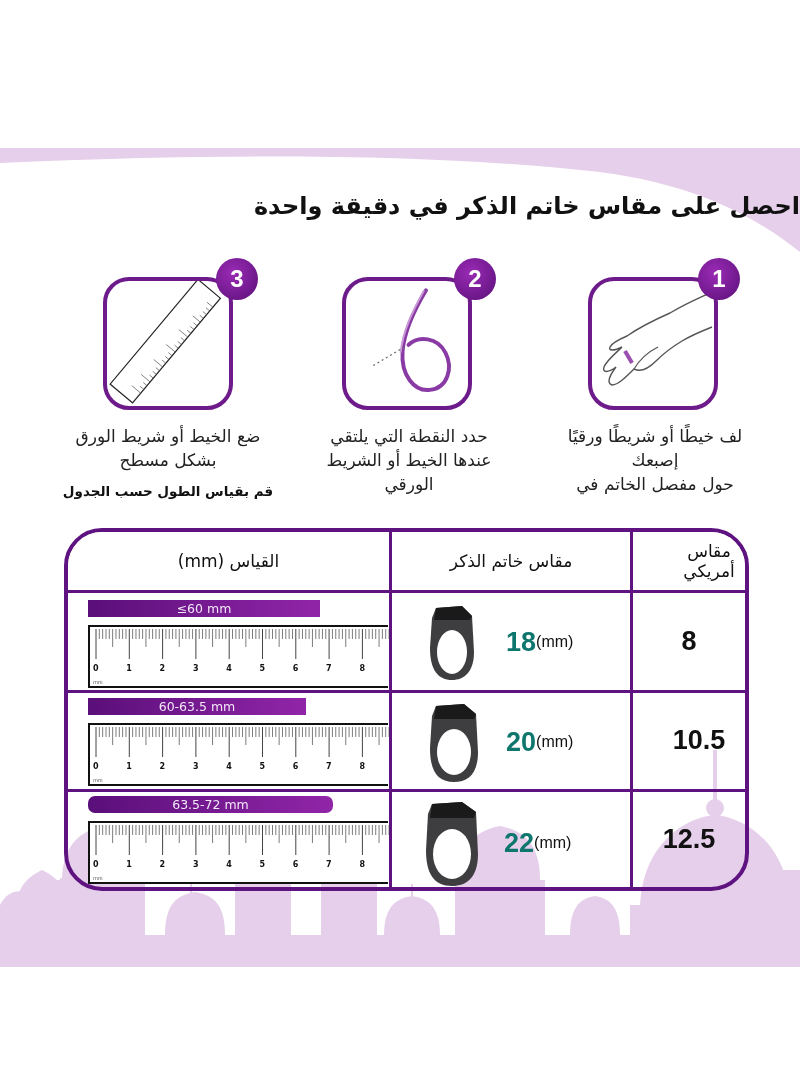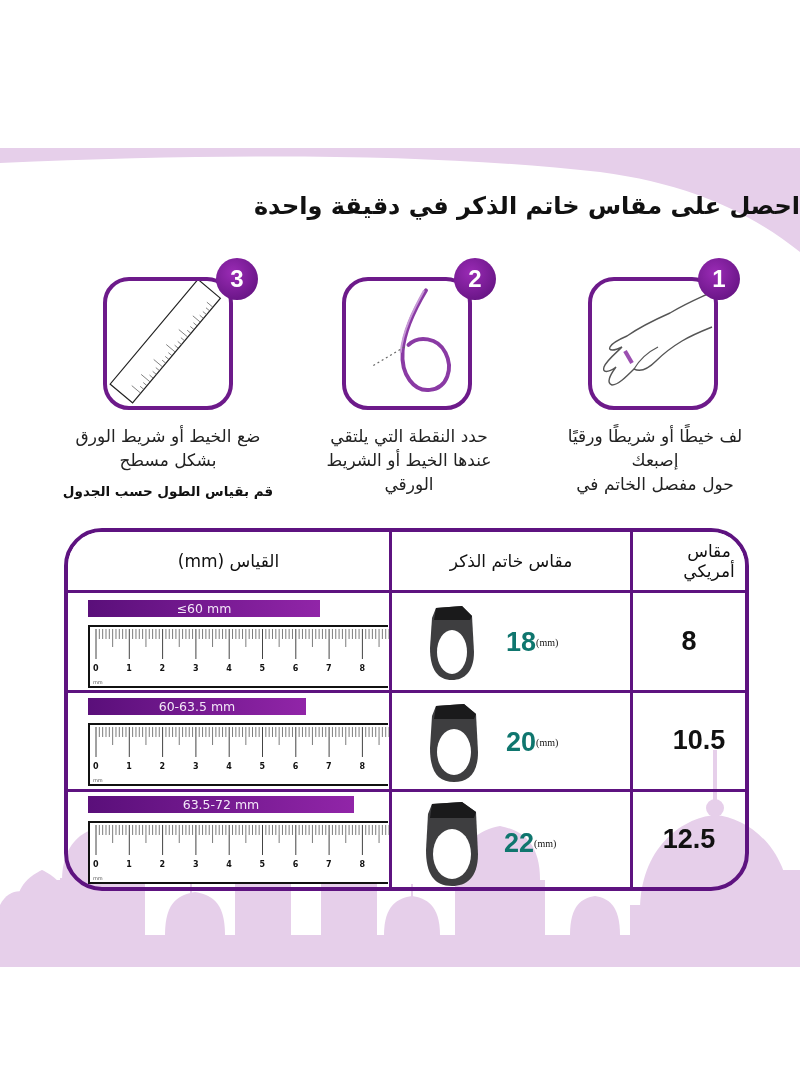--- a/index.html
+++ b/index.html
@@ -31,7 +31,7 @@
   .ruler svg { position:absolute; left:0; top:0; }
   .size-cell { position:absolute; display:flex; align-items:center; }
   .size-num { font-family:"Liberation Sans", sans-serif; font-weight:bold; font-size:27px; color:#0f766e; }
-  .size-unit { font-family:Liberation Serif, serif; font-size:10px; color:#111; }
+  .size-unit { font-family:Liberation Sans, sans-serif; font-size:16px; color:#111; }
   .us-size { position:absolute; font-family:"Liberation Sans", sans-serif; font-weight:bold; font-size:27px;
              color:#111; text-align:center; }
 </style>

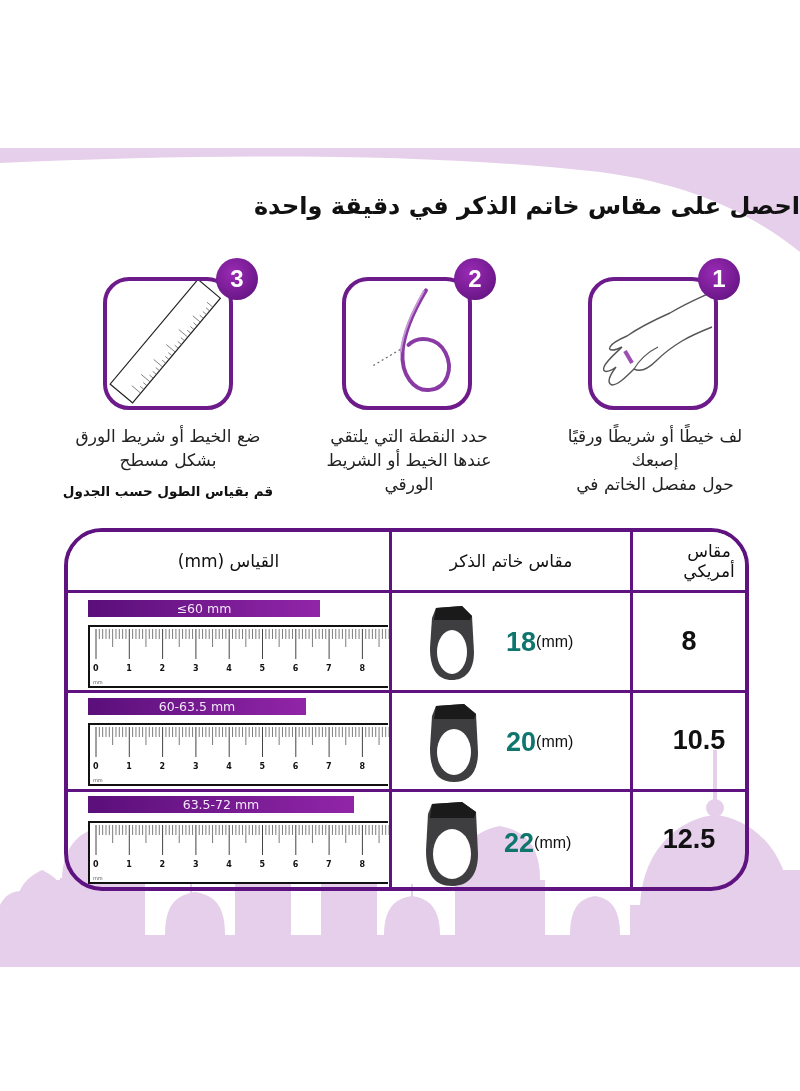--- a/index.html
+++ b/index.html
@@ -412,7 +412,7 @@
 
   <div>
     <div class="ruler-wrap" style="top:264px;">
-      <div class="range-bar" style="width:266px;">63.5-72 mm</div>
+      <div class="range-bar" style="width:245px;border-radius:7px;">63.5-72 mm</div>
       <div class="ruler">
         <svg class="ruler-svg" width="300" height="63">
             <line x1="6" x2="6" y1="2" y2="32" stroke="#444" stroke-width="1"></line>

